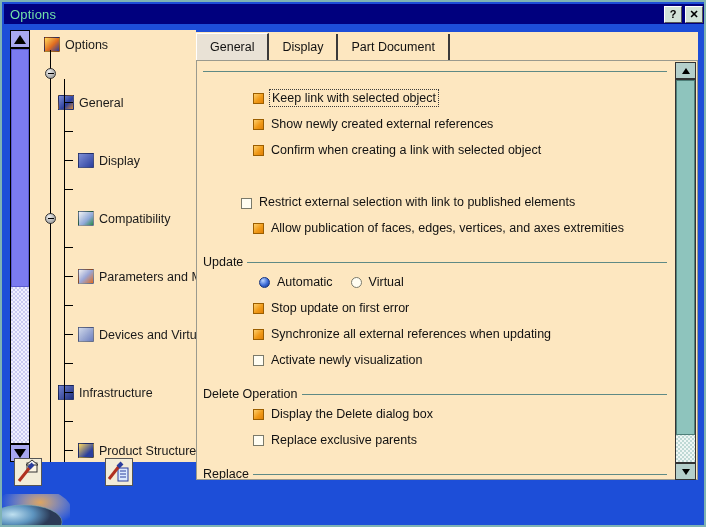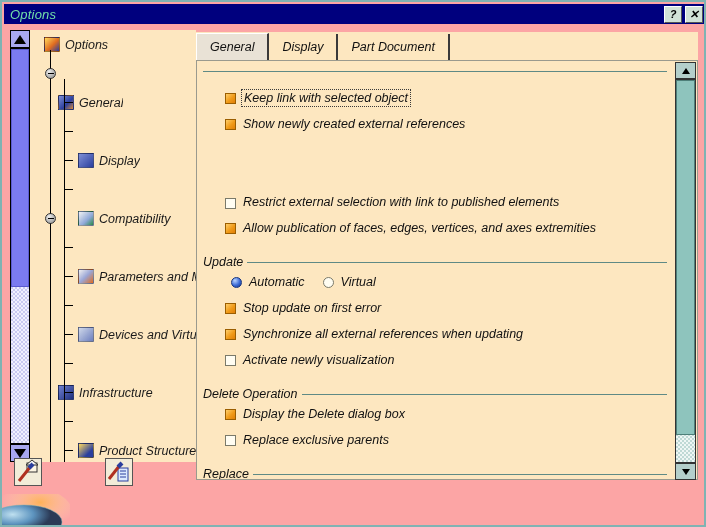--- a/index.html
+++ b/index.html
@@ -10,11 +10,10 @@
   }
   #app{
     position:relative;width:706px;height:527px;
-    background:#fca5a5;
+    background:#1d4ed8;
     border:2px solid #7fb3b3;
     box-sizing:border-box;
     overflow:hidden;
-    font-style:italic;
   }
 
   

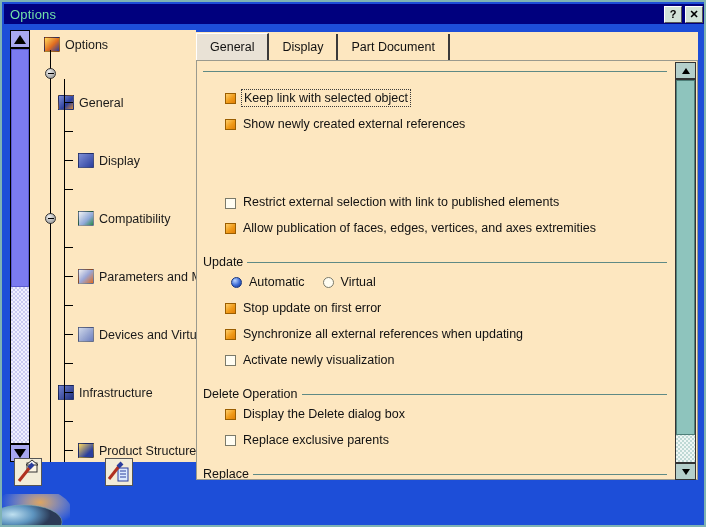--- a/index.html
+++ b/index.html
@@ -140,6 +140,7 @@
     position:absolute;display:flex;align-items:center;
     font-size:12.5px;color:#111;white-space:nowrap;
     font-family:"Liberation Sans", sans-serif;
+    margin-left:28px;
   }
   .cb{
     width:11px;height:11px;flex:none;margin-right:7px;

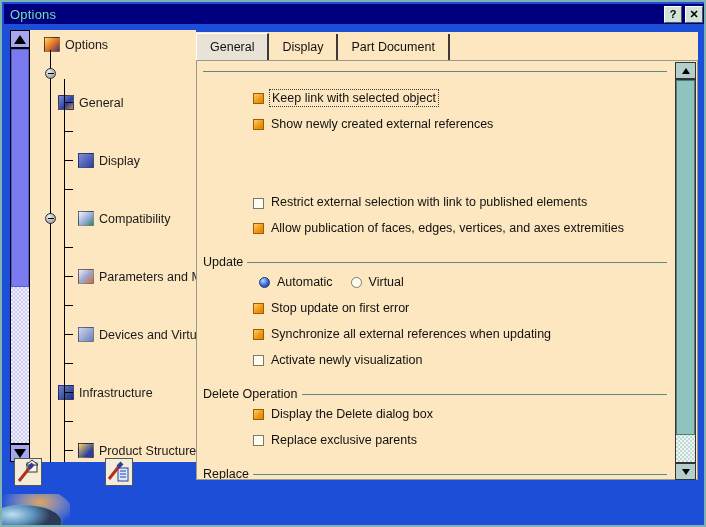--- a/index.html
+++ b/index.html
@@ -327,6 +327,10 @@
             <span class="cb on"></span>
             <span>Show newly created external references</span>
           </div>
+          <div class="opt" style="top: 82px; left: 28px;">
+            <span class="cb on"></span>
+            <span>Confirm when creating a link with selected object</span>
+          </div>
           <div class="opt" style="top: 134px; left: 28px; align-items: flex-end;">
             <span class="cb"></span>
             <span>Restrict external selection with link to published elements</span>

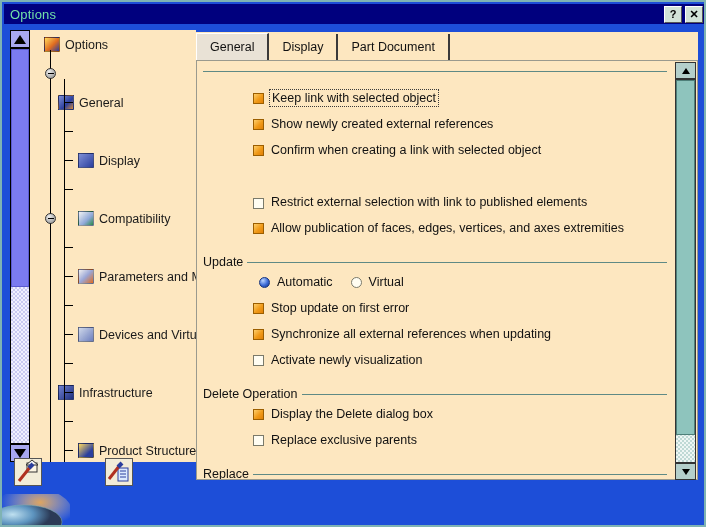--- a/index.html
+++ b/index.html
@@ -331,7 +331,7 @@
             <span class="cb on"></span>
             <span>Confirm when creating a link with selected object</span>
           </div>
-          <div class="opt" style="top: 134px; left: 28px; align-items: flex-end;">
+          <div class="opt" style="top: 134px; left: 16px; align-items: flex-end;">
             <span class="cb"></span>
             <span>Restrict external selection with link to published elements</span>
           </div>

